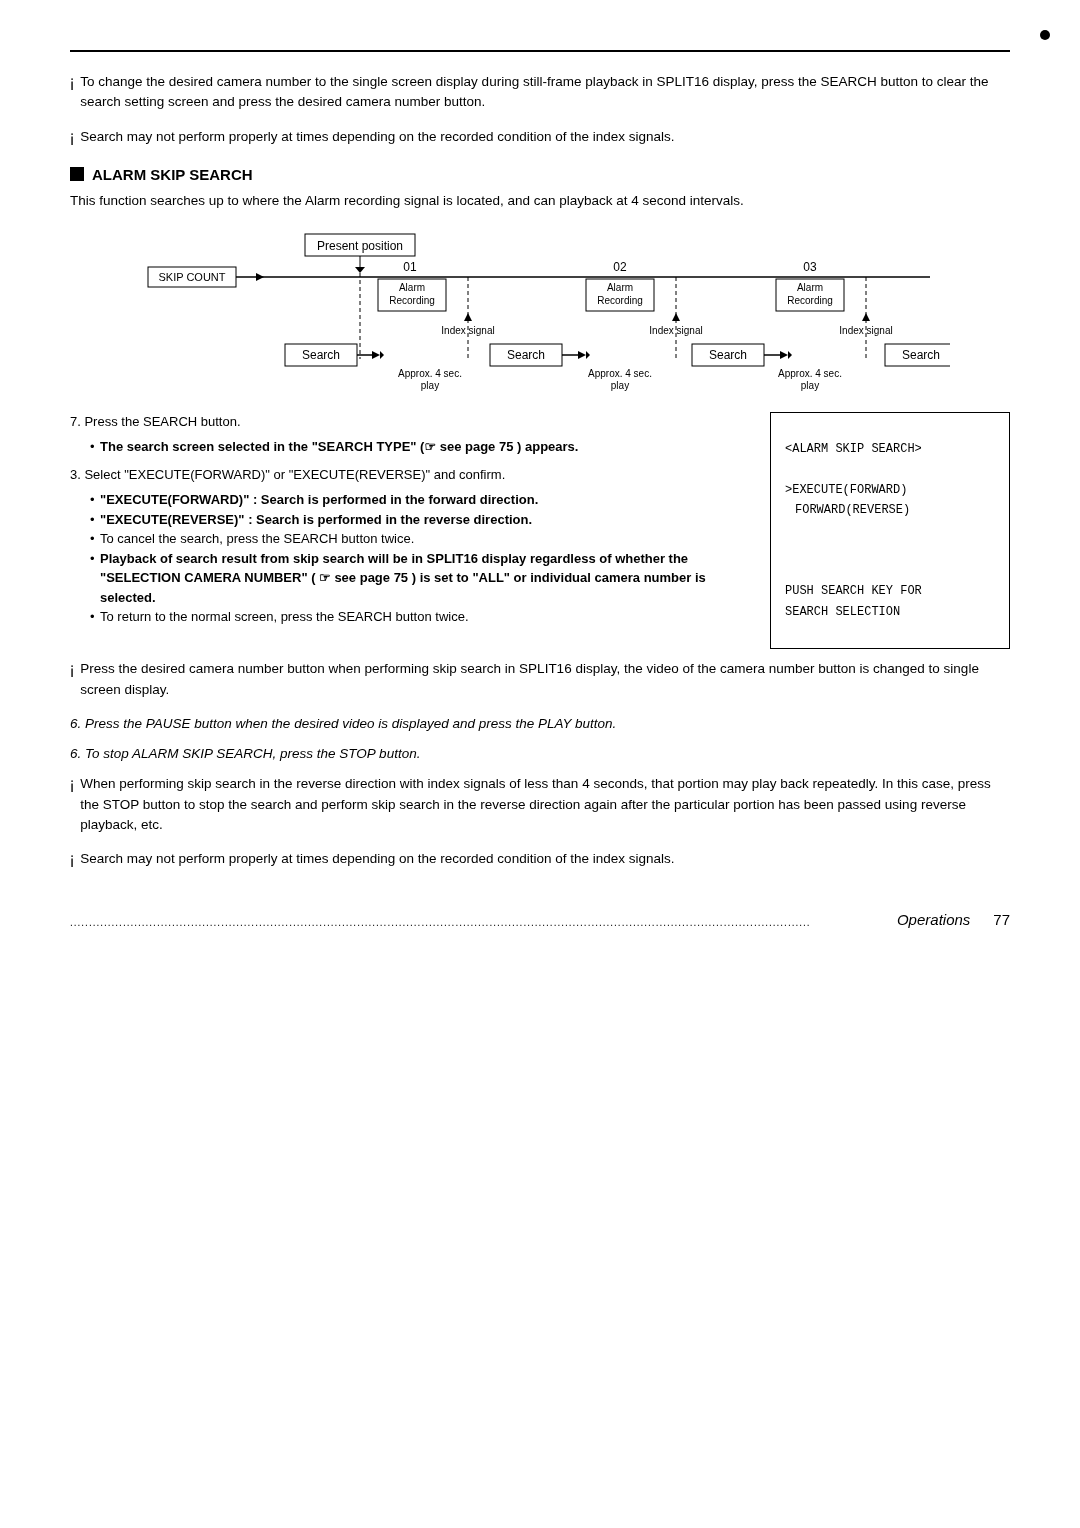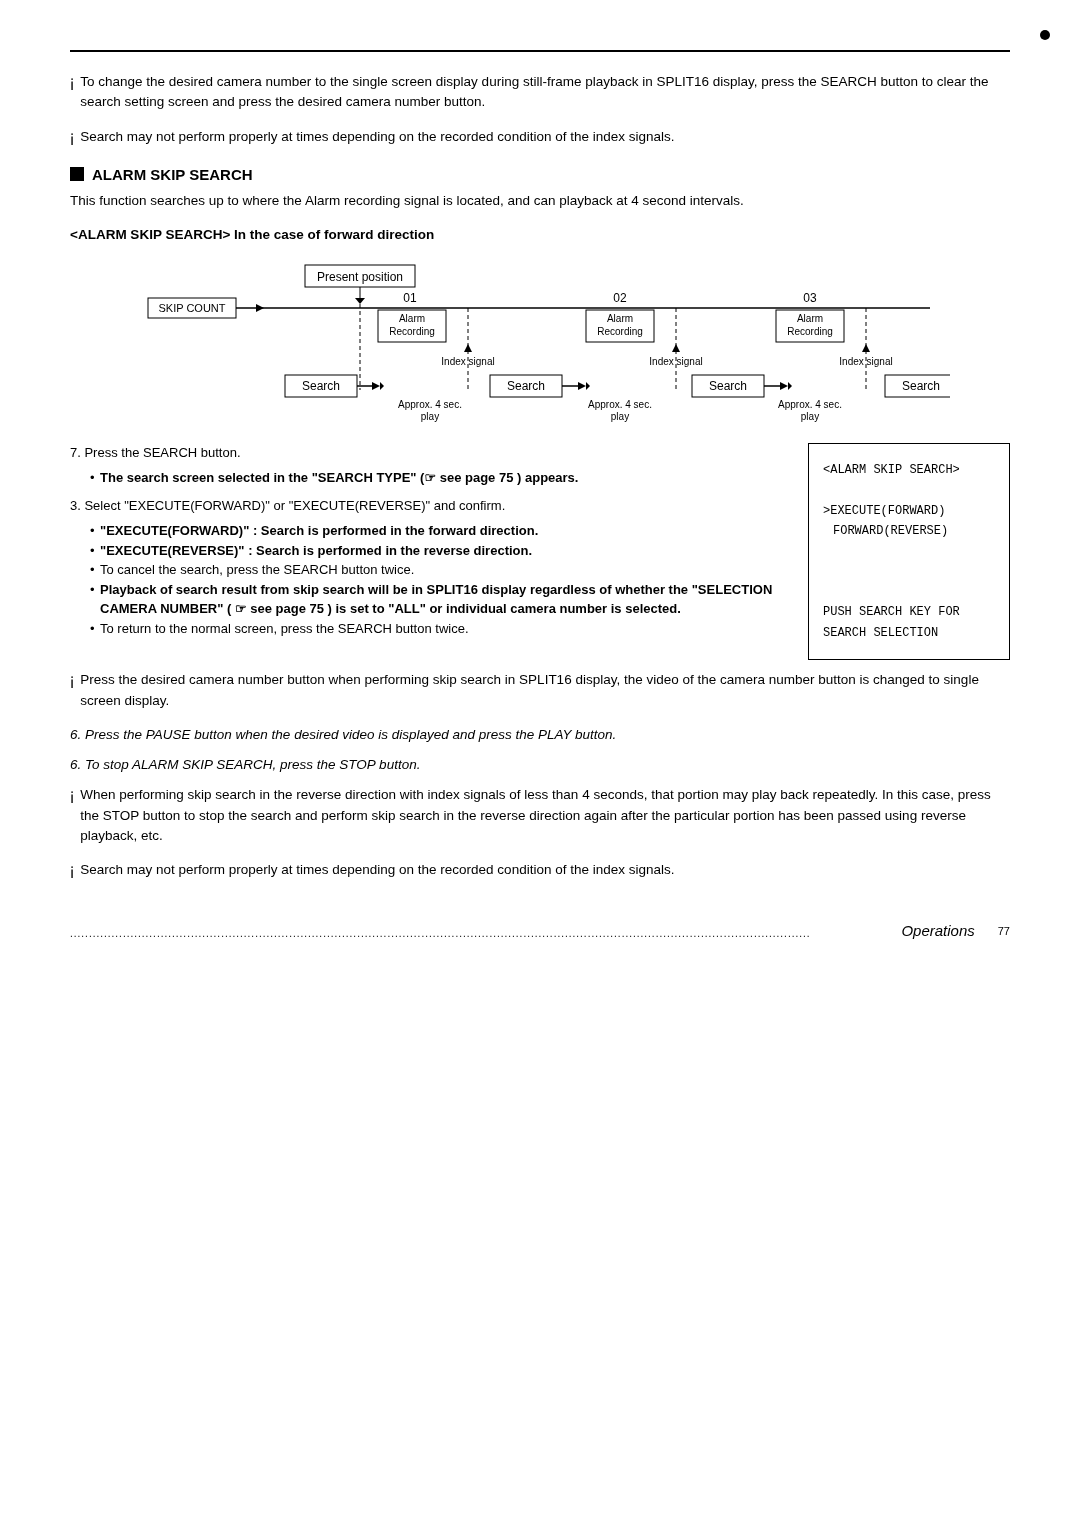--- a/index.html
+++ b/index.html
@@ -183,7 +183,6 @@
     <span>ALARM SKIP SEARCH</span>
   </div>
   <div class="subtitle">This function searches up to where the Alarm recording signal is located, and can playback at 4 second intervals.</div>
-  <div class="subsection-bold">&lt;ALARM SKIP SEARCH&gt; In the case of forward direction</div>
 
   <div class="diagram-container">
     <svg class="diagram-svg" width="820" height="165" viewBox="0 0 820 165">

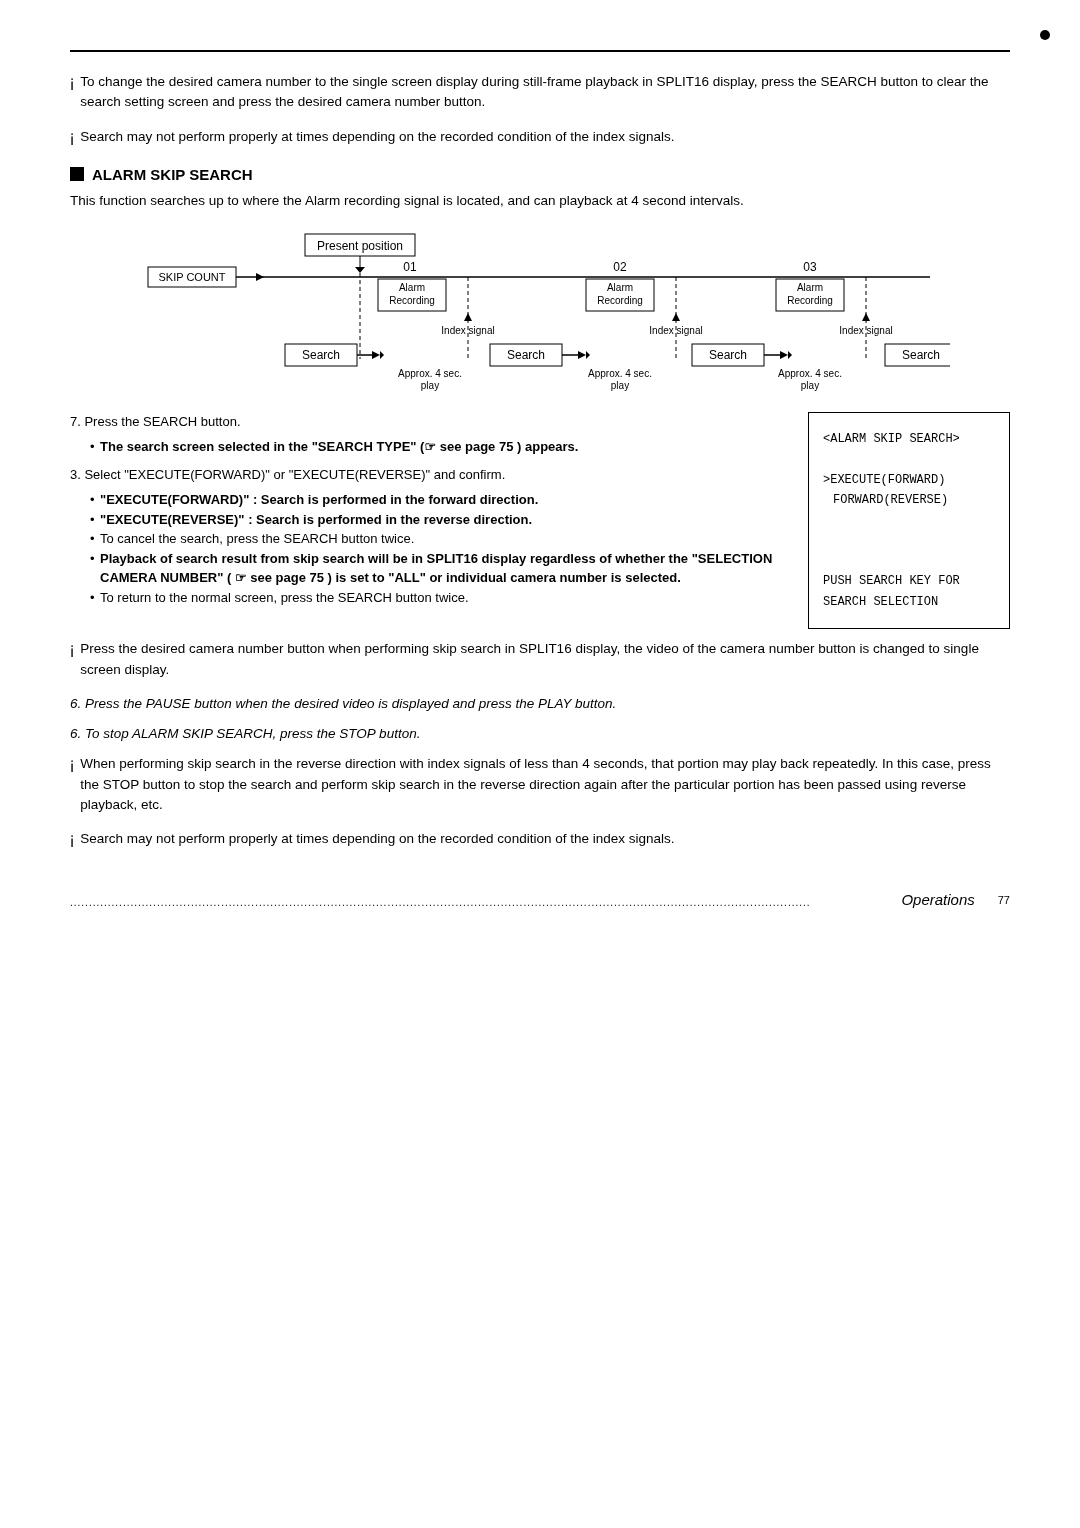--- a/index.html
+++ b/index.html
@@ -112,11 +112,11 @@
     }
     .screen-box {
       border: 1.5px solid #000;
-      padding: 16px 14px;
+      padding: 26px 14px;
       font-family: 'Courier New', monospace;
       font-size: 12px;
       line-height: 1.7;
-      width: 202px;
+      width: 240px;
       float: right;
       margin-left: 20px;
       margin-top: 0;

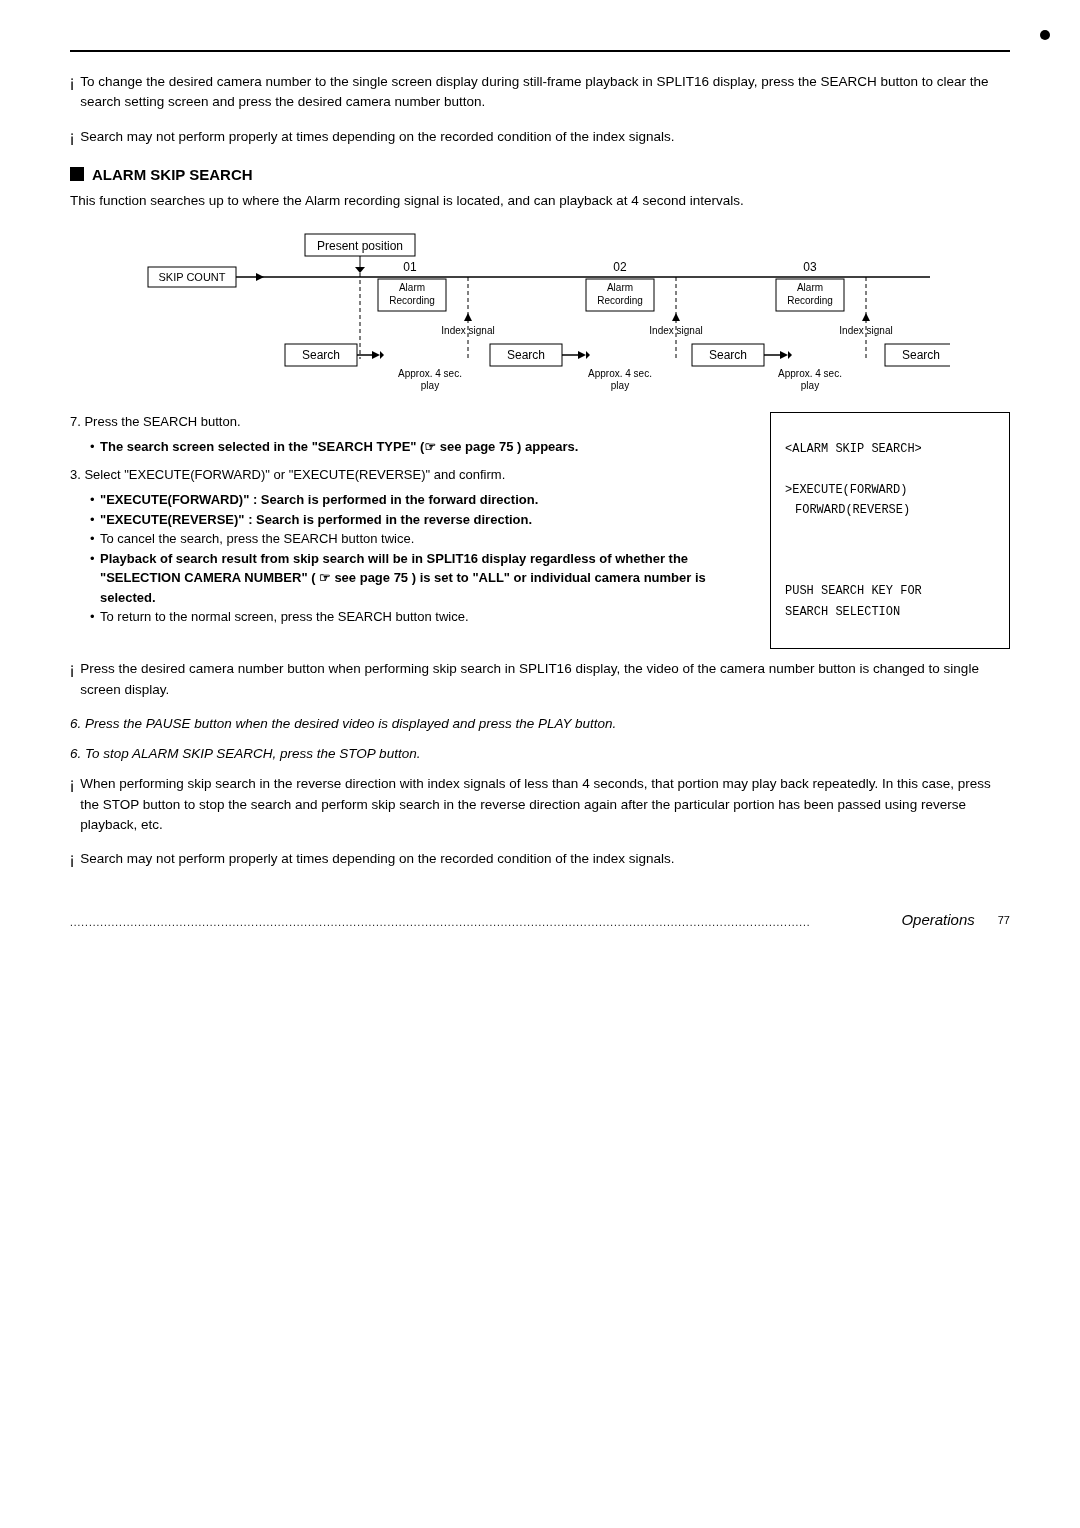--- a/index.html
+++ b/index.html
@@ -152,7 +152,7 @@
       font-style: italic;
     }
     .footer-page {
-      font-size: 11px;
+      font-size: 15px;
     }
     .top-line {
       border-top: 2px solid #000;

